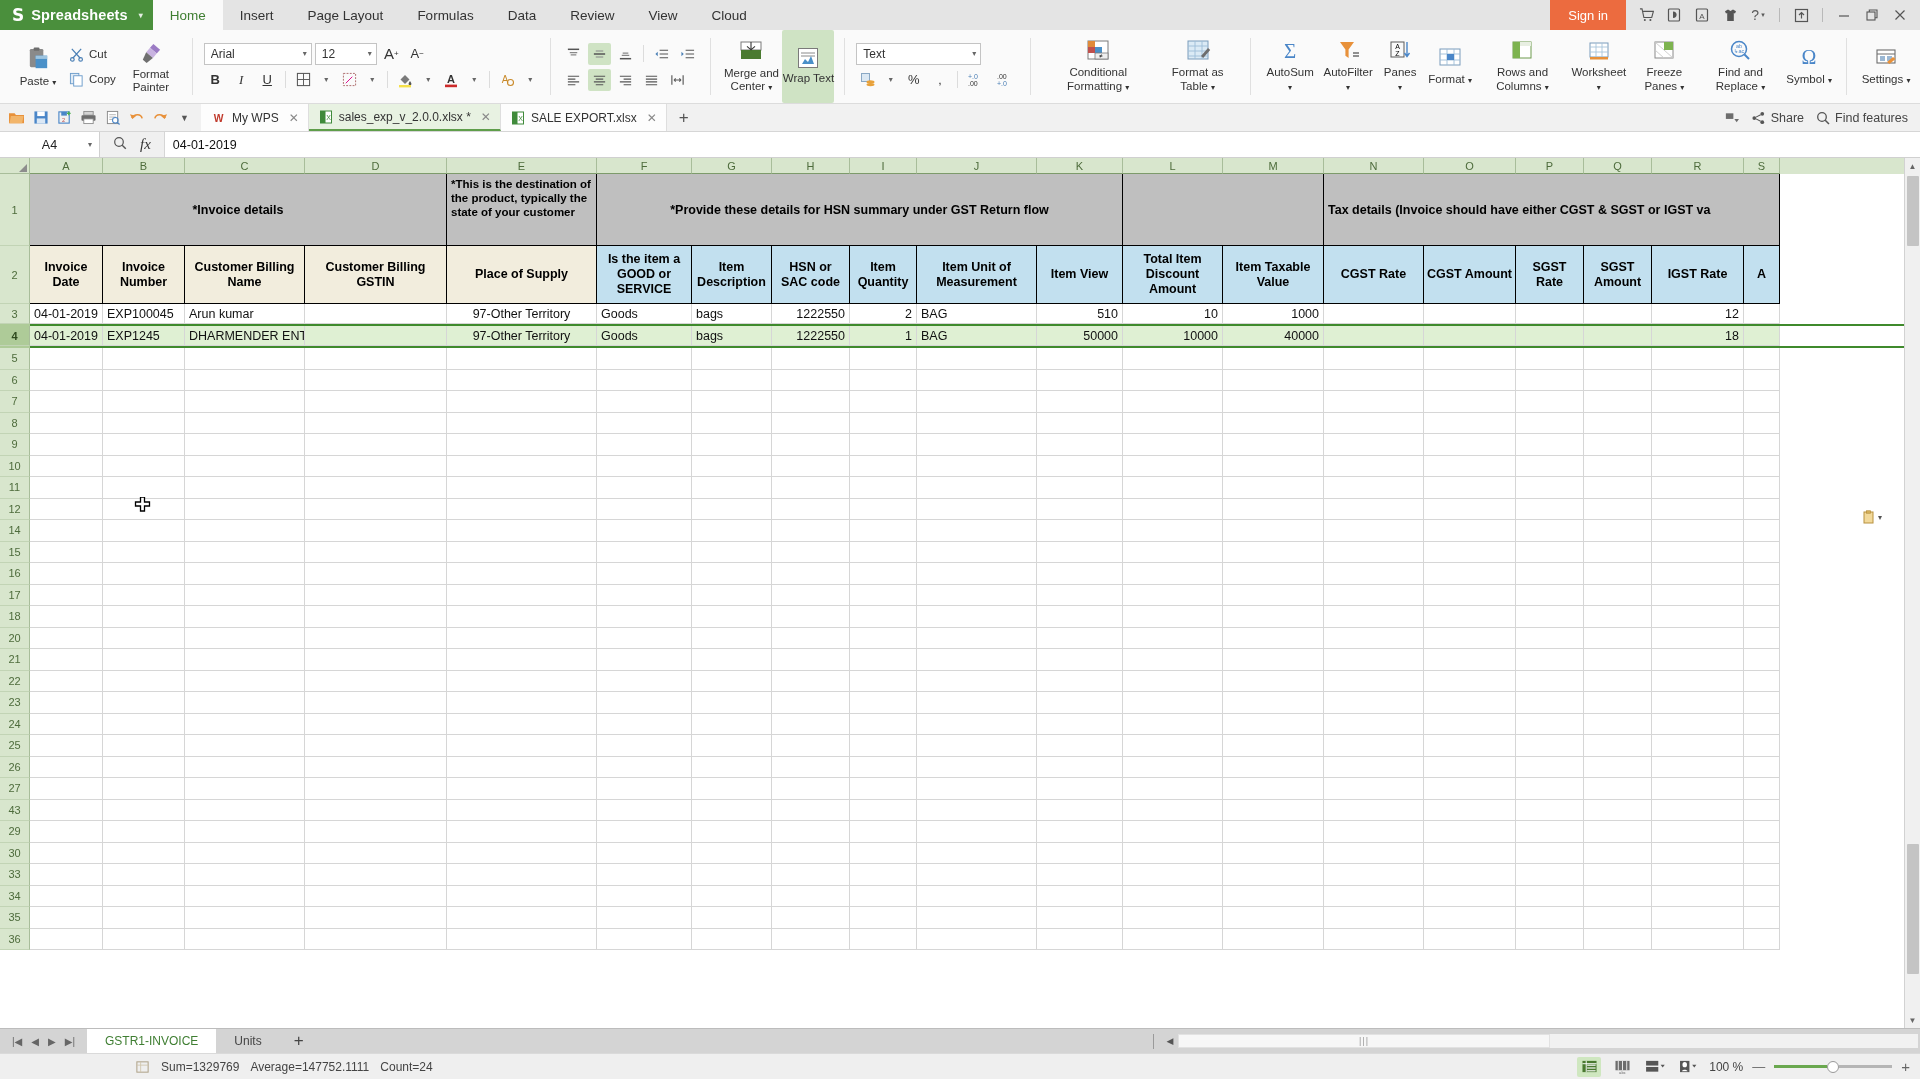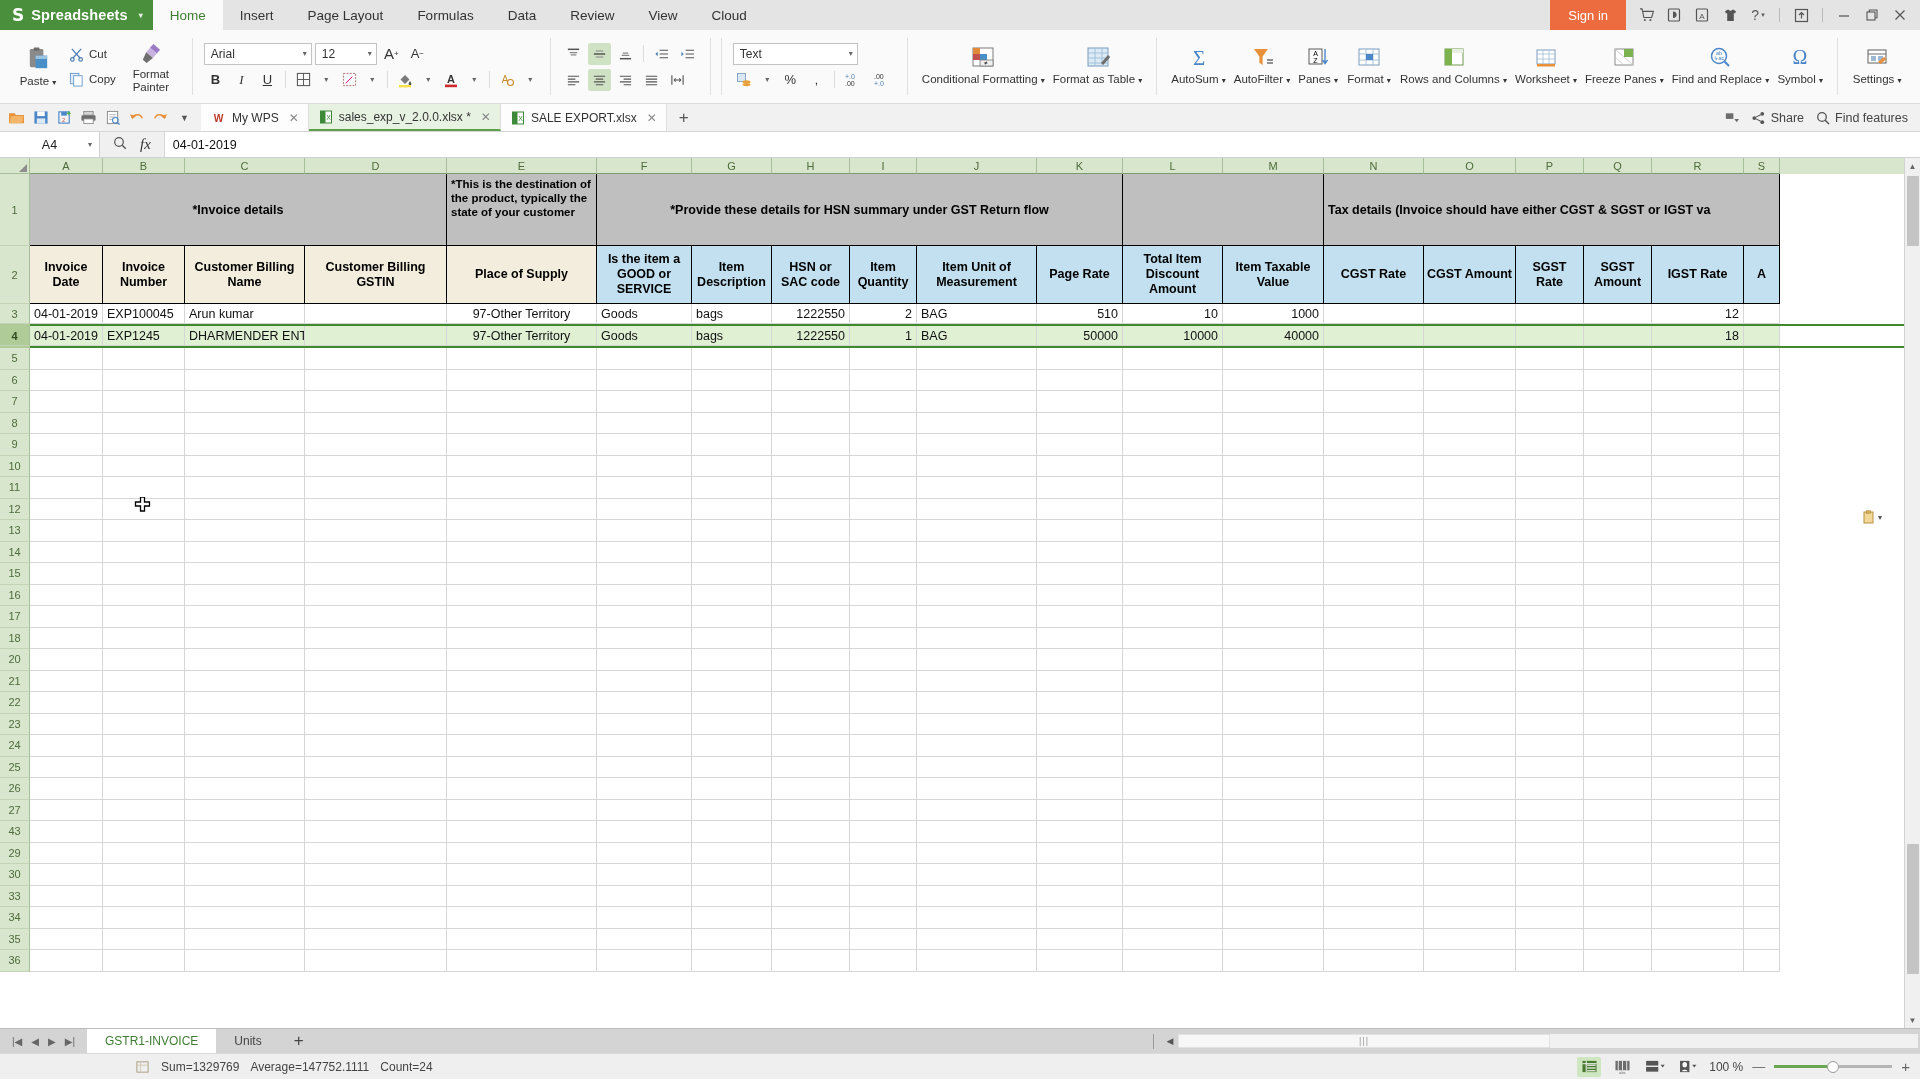--- a/index.html
+++ b/index.html
@@ -503,6 +503,28 @@
   </div>
   <div class="rsep"></div>
 
+  <div class="rgroup">
+    <div class="tall-btn" style="width:62px">
+      <span class="ico">
+        <svg width="26" height="24" viewBox="0 0 26 24">
+          <rect x="3" y="2" width="20" height="8" fill="#fff" stroke="#7a7a7a" stroke-width="1"></rect>
+          <rect x="3" y="10" width="20" height="9" fill="#4a7a30"></rect>
+          <path d="M13 2v8M9 6.4l4 3.4 4-3.4" fill="none" stroke="#333" stroke-width="1.1"></path>
+        </svg>
+      </span>
+      <span><span>Merge and Center</span> <span style="font-size:8px;">▾</span></span>
+    </div>
+    <div class="tall-btn on">
+      <span class="ico">
+        <svg width="24" height="22" viewBox="0 0 24 22">
+            <rect x="2.5" y="1.5" width="19" height="19" fill="#fff" stroke="#7a7a7a" stroke-width="1"></rect>
+            <path d="M5 6h14M5 9h14" stroke="#8a8a8a" stroke-width="1"></path>
+            <path d="M6 17l3-5 3 3 3-6 3 8z" fill="#4a90c8"></path>
+          </svg>
+      </span>
+      <span>Wrap Text</span>
+    </div>
+  </div>
   <div class="rsep"></div>
 
   <div class="numgrp">

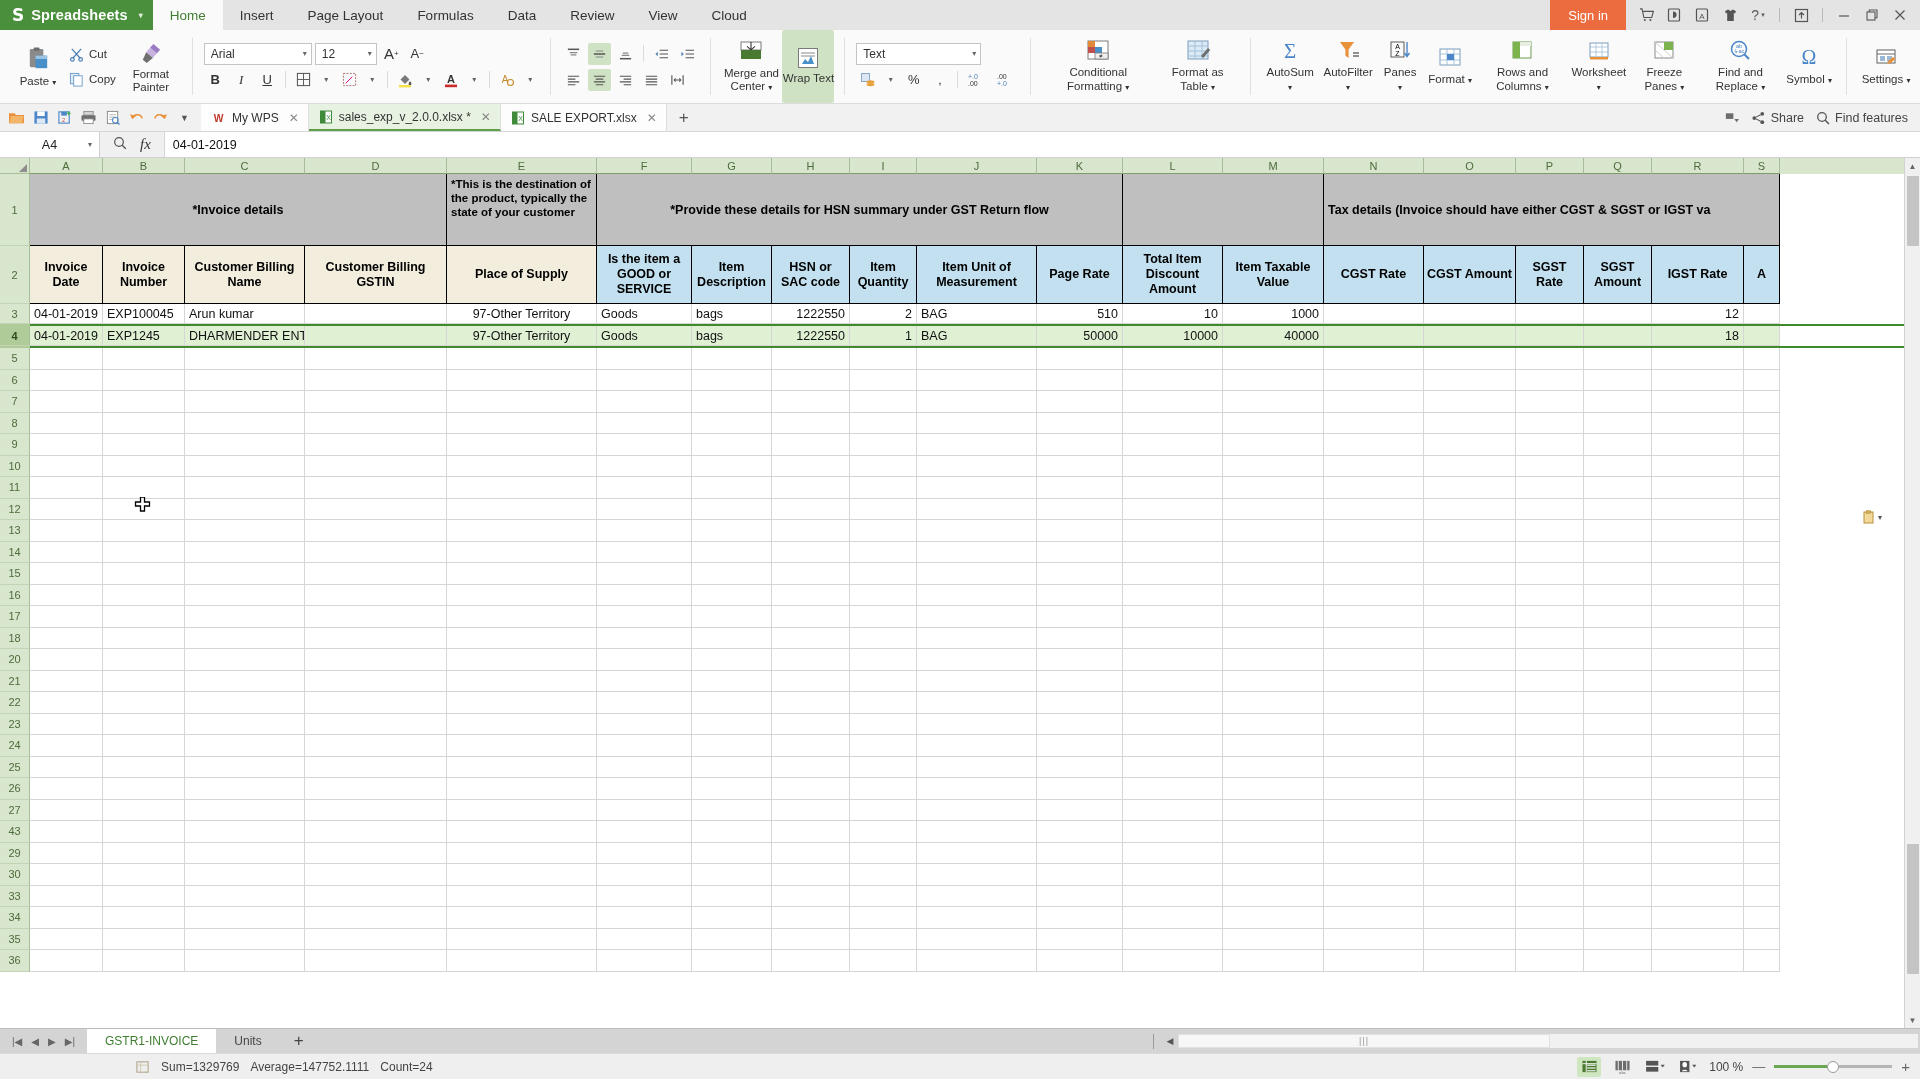--- a/index.html
+++ b/index.html
@@ -875,7 +875,7 @@
           <div class="h2 blue" style="width: 78px; min-width: 78px;">HSN or SAC code</div>
           <div class="h2 blue" style="width: 67px; min-width: 67px;">Item Quantity</div>
           <div class="h2 blue" style="width: 120px; min-width: 120px;">Item Unit of Measurement</div>
-          <div class="h2 blue" style="width: 86px; min-width: 86px;">Page Rate</div>
+          <div class="h2 blue" style="width: 86px; min-width: 86px;">Item View</div>
           <div class="h2 blue" style="width: 100px; min-width: 100px;">Total Item Discount Amount</div>
           <div class="h2 blue" style="width: 101px; min-width: 101px;">Item Taxable Value</div>
           <div class="h2 blue" style="width: 100px; min-width: 100px;">CGST Rate</div>

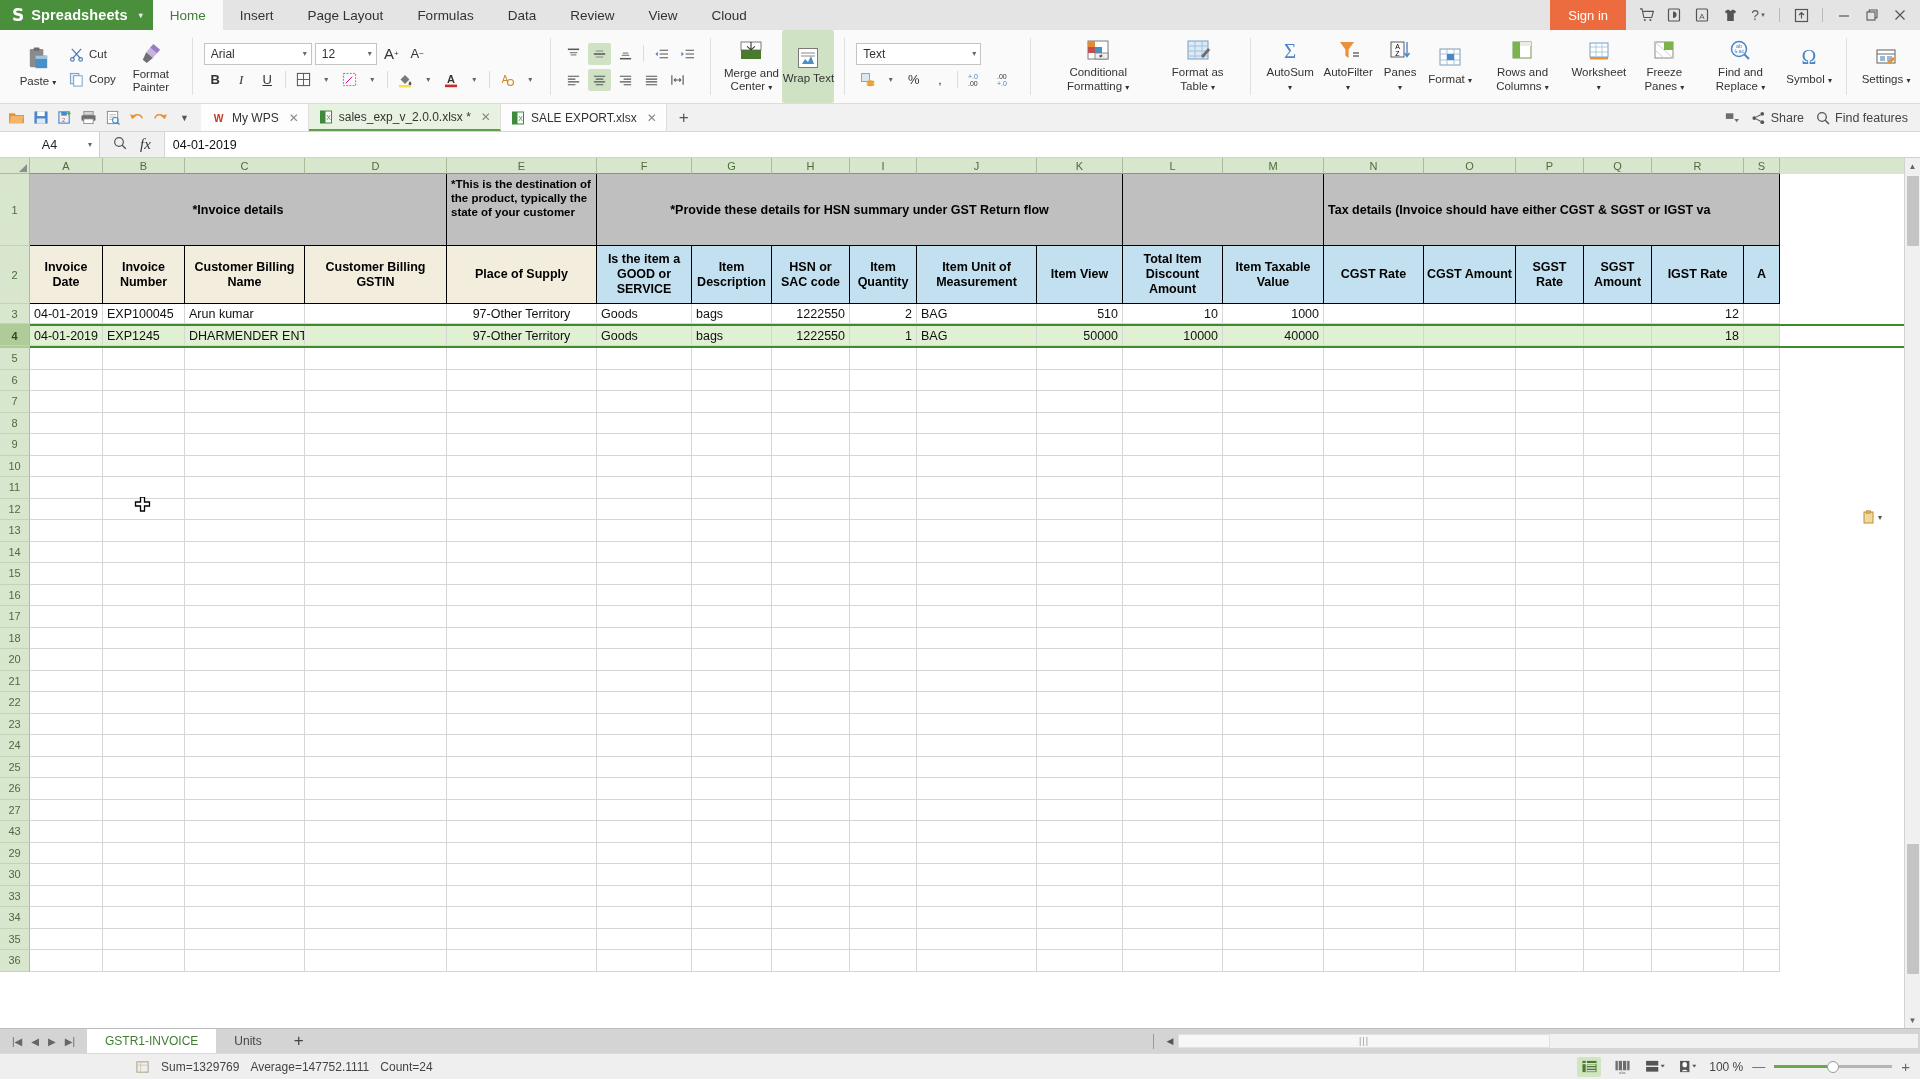--- a/index.html
+++ b/index.html
@@ -1114,28 +1114,6 @@
           <div class="cell" style="width: 36px; min-width: 36px;"></div>
         </div>
         <div class="grow" style="height: 21.5px;">
-          <div class="rowhdr">13</div>
-          <div class="cell" style="width: 73px; min-width: 73px;"></div>
-          <div class="cell" style="width: 82px; min-width: 82px;"></div>
-          <div class="cell" style="width: 120px; min-width: 120px;"></div>
-          <div class="cell" style="width: 142px; min-width: 142px;"></div>
-          <div class="cell" style="width: 150px; min-width: 150px;"></div>
-          <div class="cell" style="width: 95px; min-width: 95px;"></div>
-          <div class="cell" style="width: 80px; min-width: 80px;"></div>
-          <div class="cell" style="width: 78px; min-width: 78px;"></div>
-          <div class="cell" style="width: 67px; min-width: 67px;"></div>
-          <div class="cell" style="width: 120px; min-width: 120px;"></div>
-          <div class="cell" style="width: 86px; min-width: 86px;"></div>
-          <div class="cell" style="width: 100px; min-width: 100px;"></div>
-          <div class="cell" style="width: 101px; min-width: 101px;"></div>
-          <div class="cell" style="width: 100px; min-width: 100px;"></div>
-          <div class="cell" style="width: 92px; min-width: 92px;"></div>
-          <div class="cell" style="width: 68px; min-width: 68px;"></div>
-          <div class="cell" style="width: 68px; min-width: 68px;"></div>
-          <div class="cell" style="width: 92px; min-width: 92px;"></div>
-          <div class="cell" style="width: 36px; min-width: 36px;"></div>
-        </div>
-        <div class="grow" style="height: 21.5px;">
           <div class="rowhdr">14</div>
           <div class="cell" style="width: 73px; min-width: 73px;"></div>
           <div class="cell" style="width: 82px; min-width: 82px;"></div>

